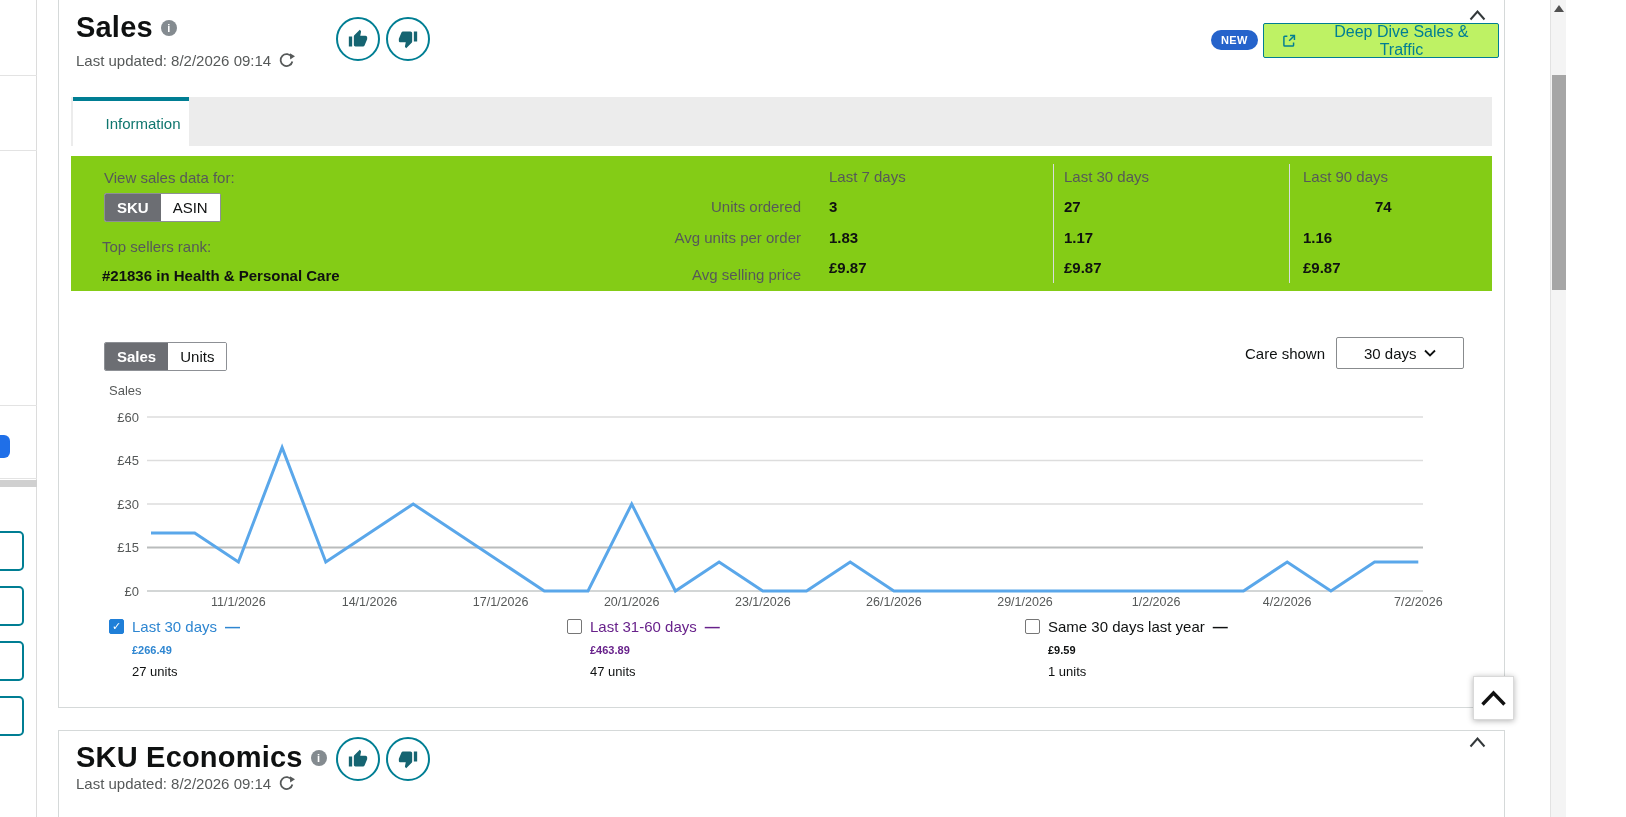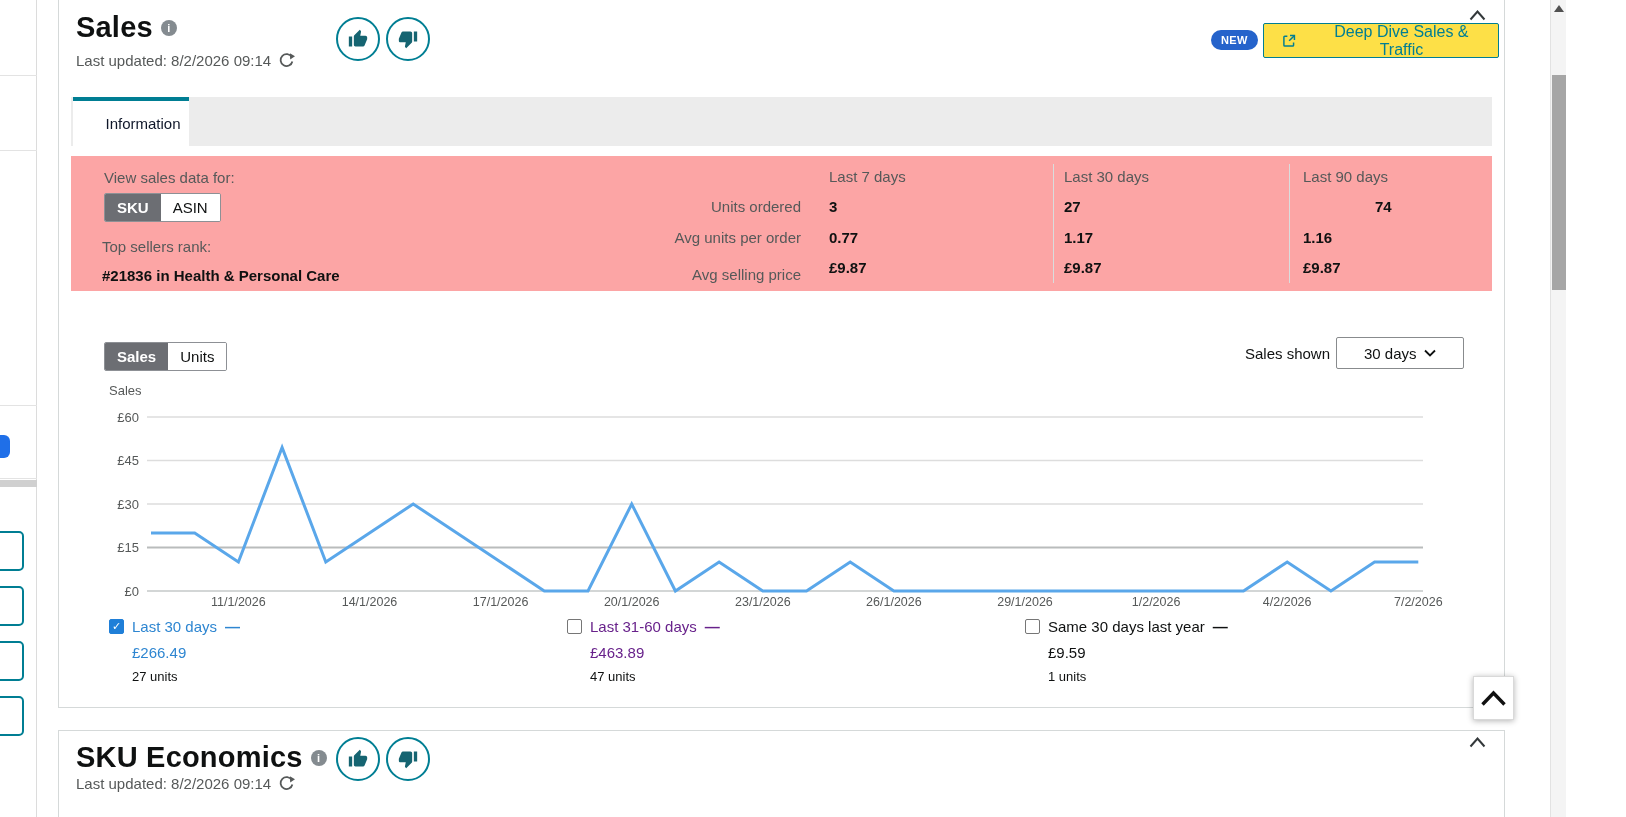--- a/index.html
+++ b/index.html
@@ -32,7 +32,7 @@
   .new-badge { position: absolute; background: #2563cb; color: #fff; font-size: 11px; font-weight: bold;
                padding: 4px 10px; border-radius: 10px; letter-spacing: 0.4px; }
   .deepdive-btn { position: absolute; height: 35px; display: flex; align-items: center; justify-content: center; gap: 27px;
-                  background: #fde047; border: 1px solid #007e93; border-radius: 2px; color: #007e93; font-size: 16px; padding: 0 18px; cursor: pointer; }
+                  background: #bef264; border: 1px solid #007e93; border-radius: 2px; color: #007e93; font-size: 16px; padding: 0 18px; cursor: pointer; }
 
   
   .tab-strip { position: absolute; left: 12px; top: 97px; width: 1421px; height: 49px; background: #ececec; }

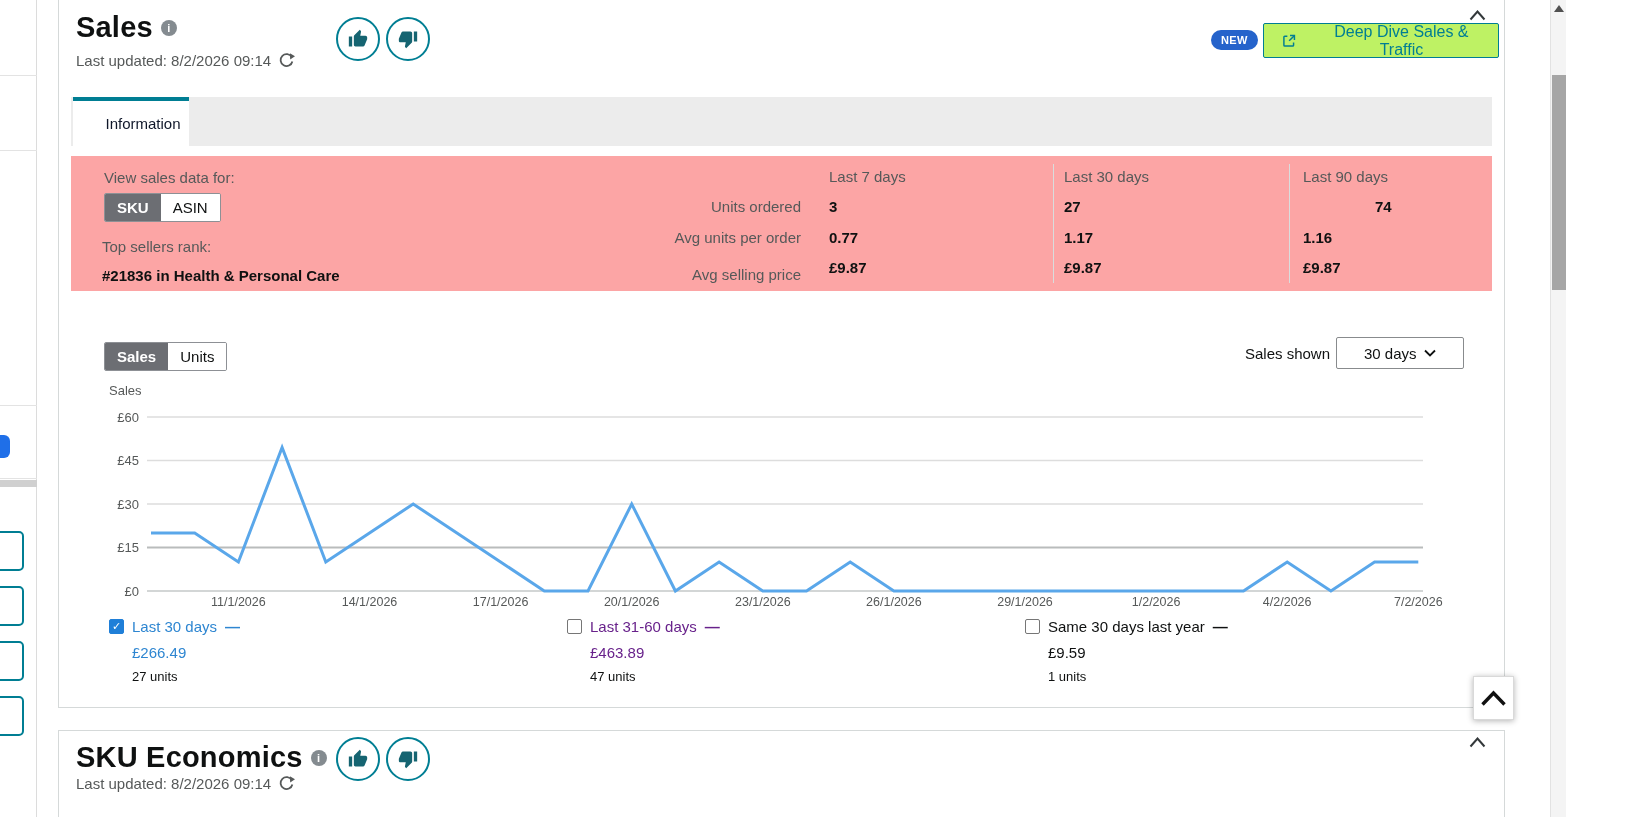--- a/index.html
+++ b/index.html
@@ -37,7 +37,7 @@
   
   .tab-strip { position: absolute; left: 12px; top: 97px; width: 1421px; height: 49px; background: #ececec; }
   .tab { position: absolute; left: 2px; top: 0; width: 116px; height: 49px; background: #fff; border-top: 4px solid #007e93;
-         display: flex; align-items: center; justify-content: center; font-size: 15px; color: #0f172a; cursor: pointer; padding-left: 24px; }
+         display: flex; align-items: center; justify-content: center; font-size: 15px; color: #0f766e; cursor: pointer; padding-left: 24px; }
 
   
   .info-panel { position: absolute; left: 12px; top: 156px; width: 1421px; height: 135px; background: #fca5a5; }

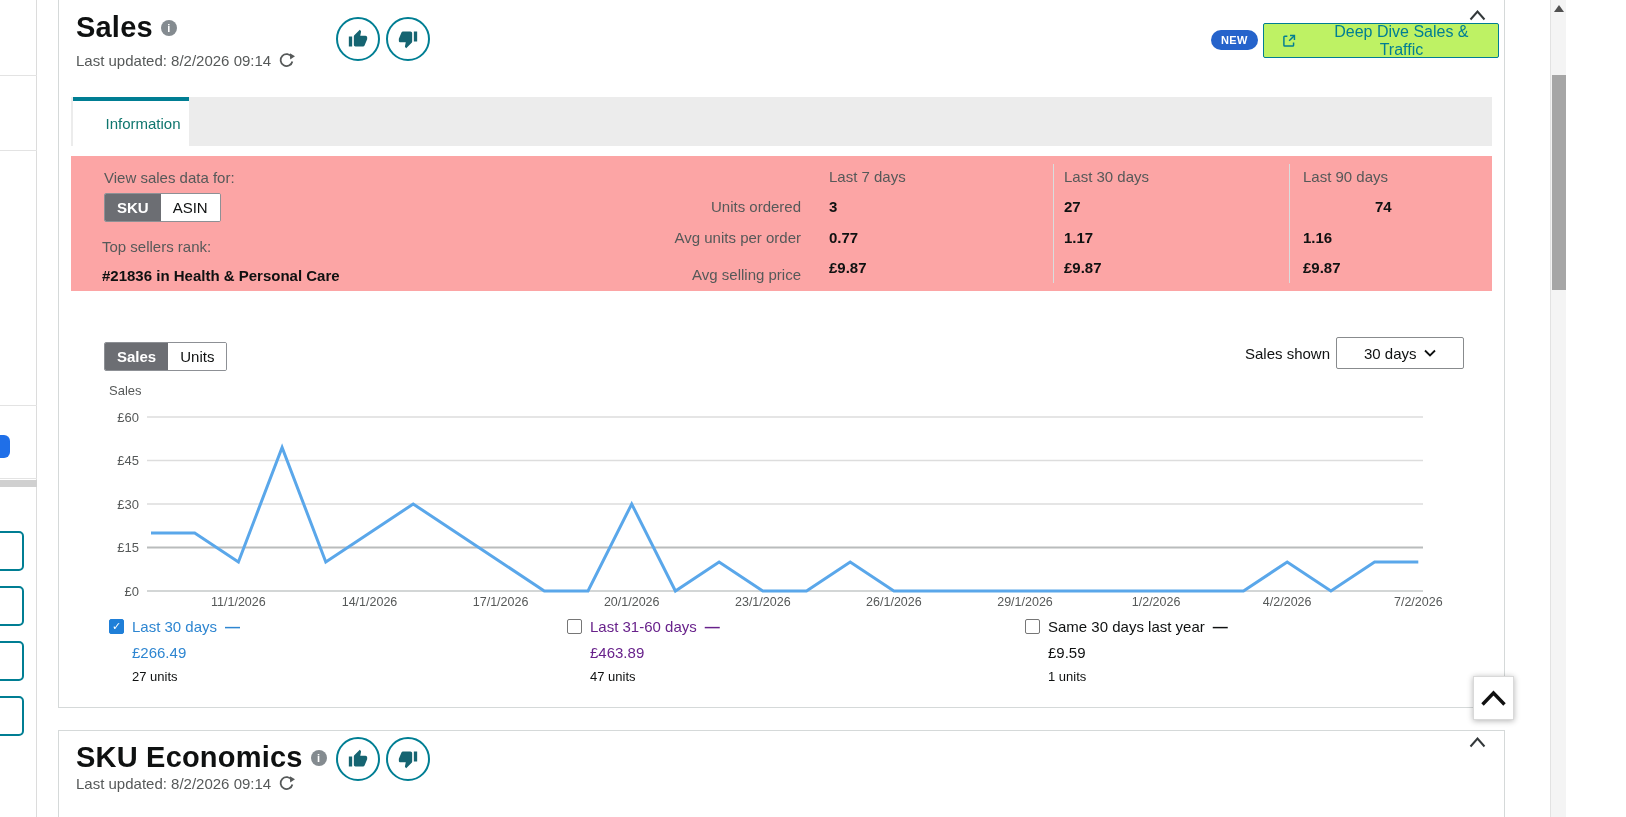--- a/index.html
+++ b/index.html
@@ -40,7 +40,7 @@
          display: flex; align-items: center; justify-content: center; font-size: 15px; color: #0f766e; cursor: pointer; padding-left: 24px; }
 
   
-  .info-panel { position: absolute; left: 12px; top: 156px; width: 1421px; height: 135px; background: #fca5a5; }
+  .info-panel { position: absolute; left: 12px; top: 156px; width: 1421px; height: 135px; background: #84cc16; }
   .panel-label { font-size: 15px; color: #565959; }
   .rank-value { font-size: 15px; font-weight: bold; color: #0f1111; }
 

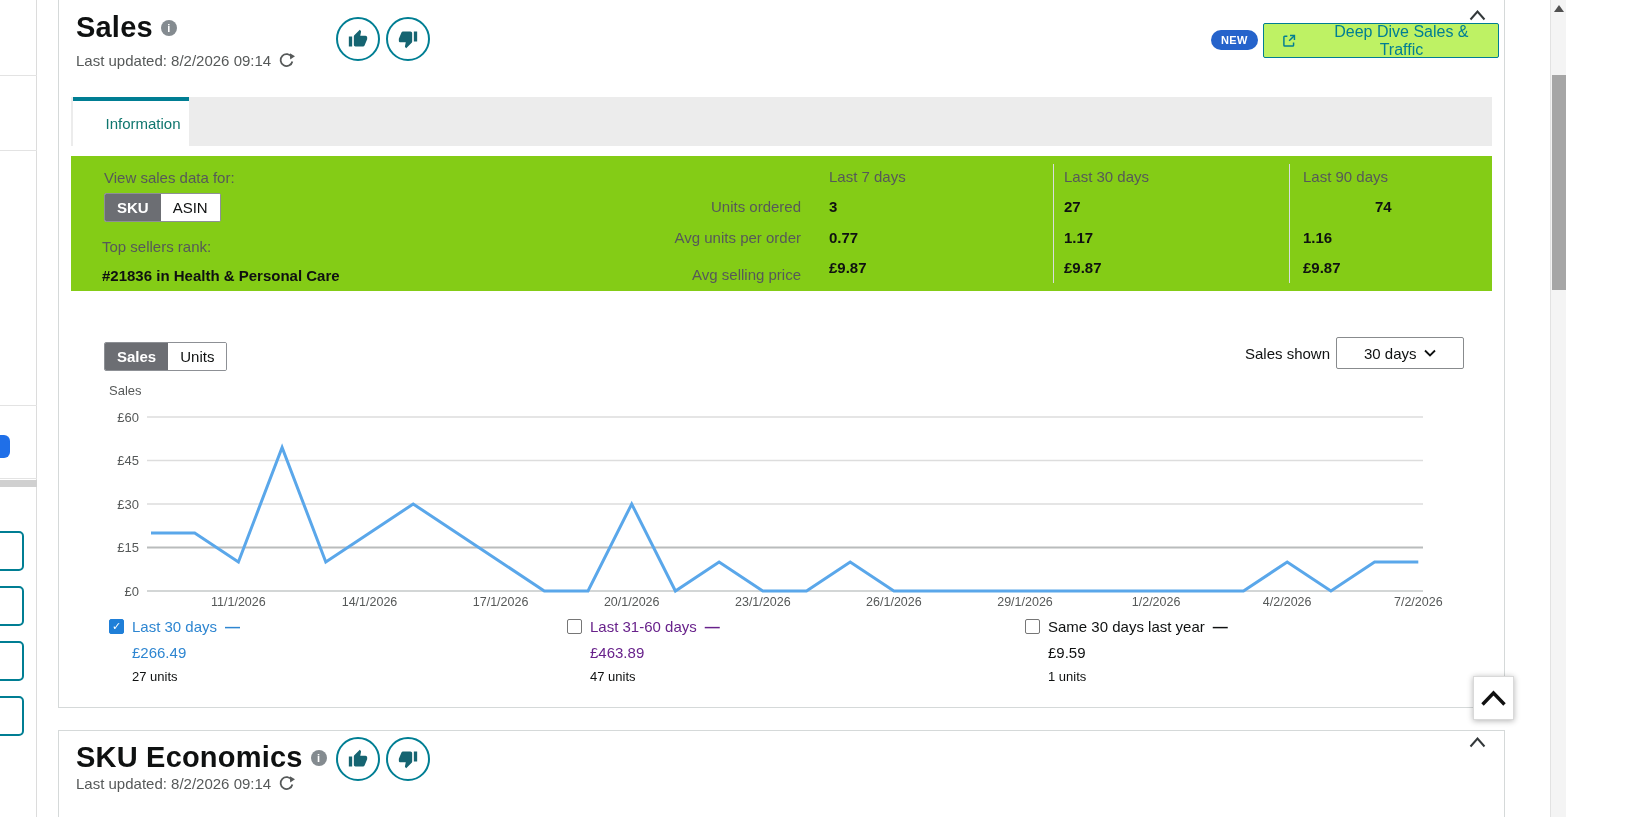--- a/index.html
+++ b/index.html
@@ -169,7 +169,7 @@
       <div class="metric-value" style="left:1304px; top:42px;">74</div>
 
       <div class="metric-label" style="left:510px; top:73px;">Avg units per order</div>
-      <div class="metric-value" style="left:758px; top:73px;">0.77</div>
+      <div class="metric-value" style="left:758px; top:73px;">1.83</div>
       <div class="metric-value" style="left:993px; top:73px;">1.17</div>
       <div class="metric-value" style="left:1232px; top:73px;">1.16</div>
 

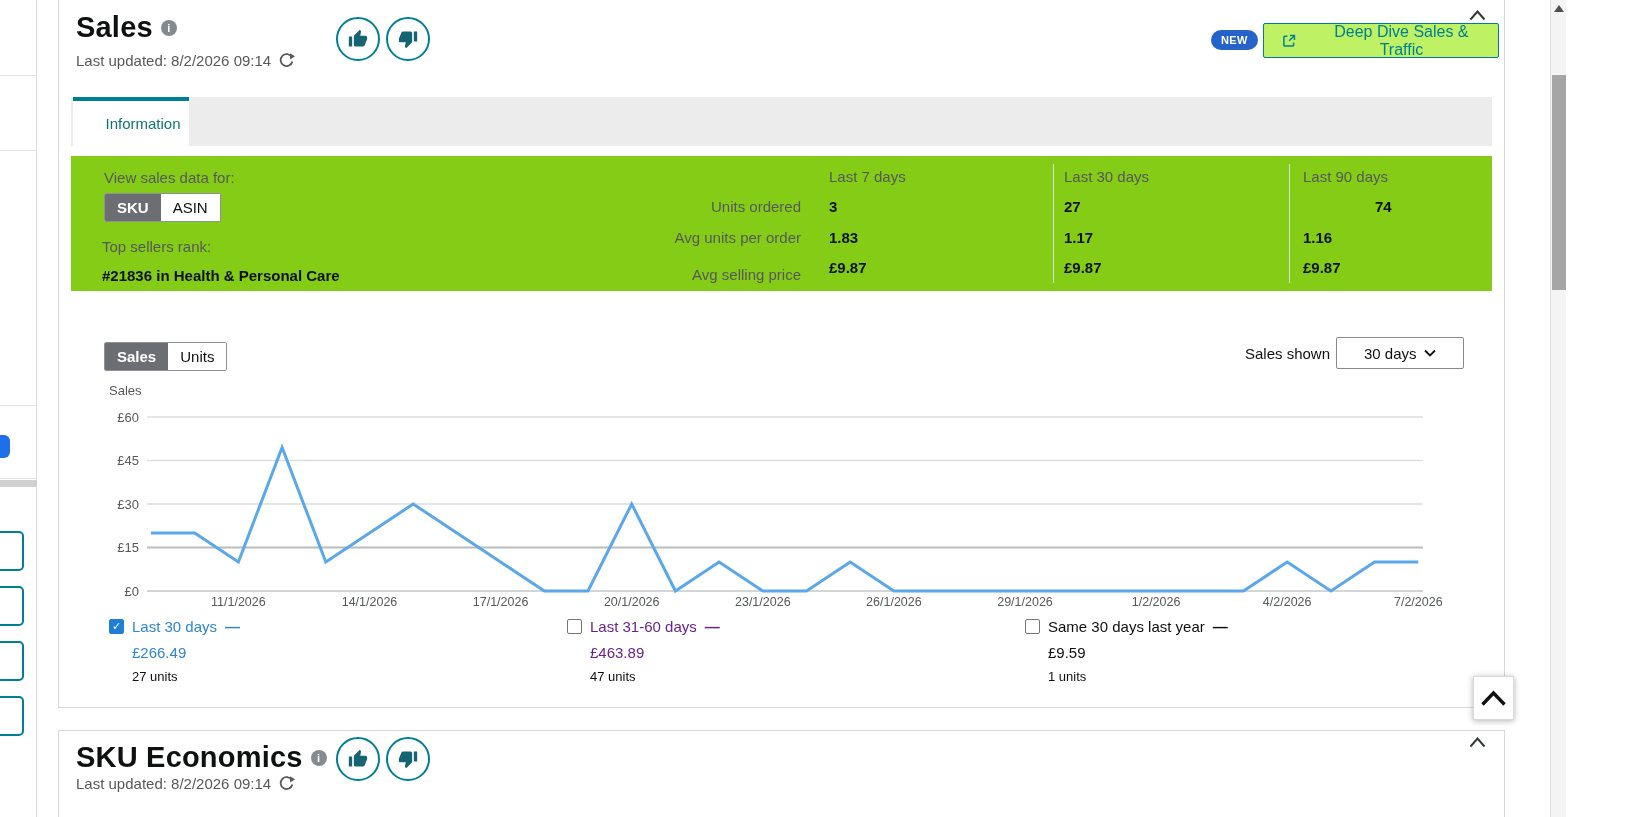--- a/index.html
+++ b/index.html
@@ -184,7 +184,7 @@
       <span class="seg">Units</span>
     </div>
 
-    <div class="data-shown-label" style="left:1186px; top:345px;">Sales shown</div>
+    <div class="data-shown-label" style="left:1186px; top:345px;">Care shown</div>
     <div class="dropdown" style="left:1277px; top:337px;">
       <span>30 days</span>
       <svg width="12" height="8" viewBox="0 0 12 8">

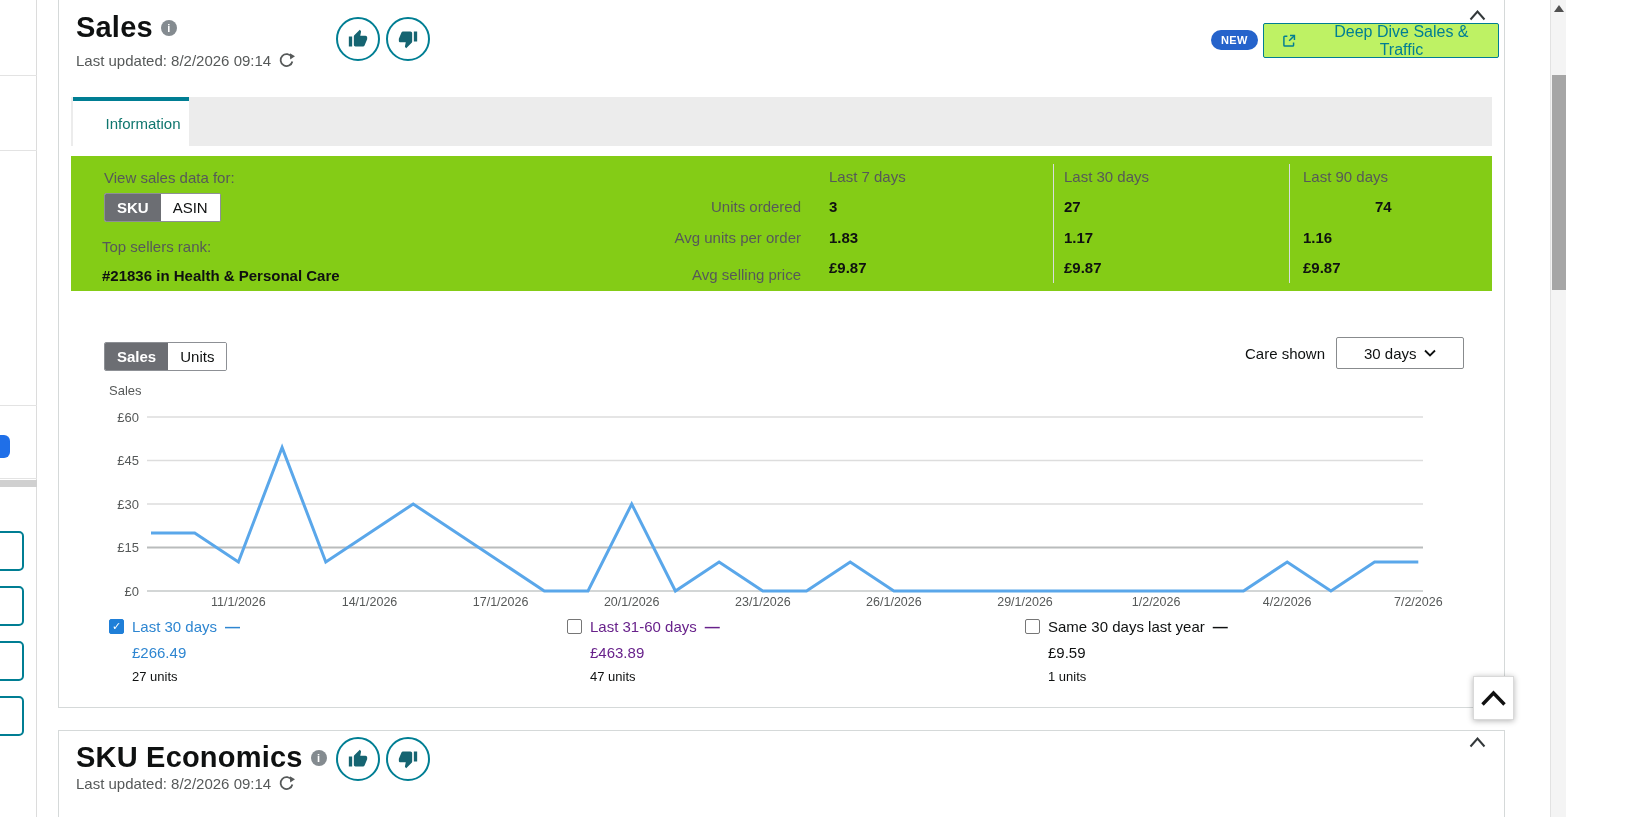--- a/index.html
+++ b/index.html
@@ -67,7 +67,7 @@
          display: flex; align-items: center; justify-content: center; font-size: 11px; color: #fff; }
   .cbx.checked { background: #1f7fd8; border-color: #1f7fd8; }
   .legend-dash { font-weight: bold; }
-  .legend-value { font-size: 15px; font-weight: normal; margin: 9px 0 0 23px; }
+  .legend-value { font-size: 11px; font-weight: bold; margin: 9px 0 0 23px; }
   .legend-units { font-size: 13px; color: #0f1111; margin: 8px 0 0 23px; }
 
   

